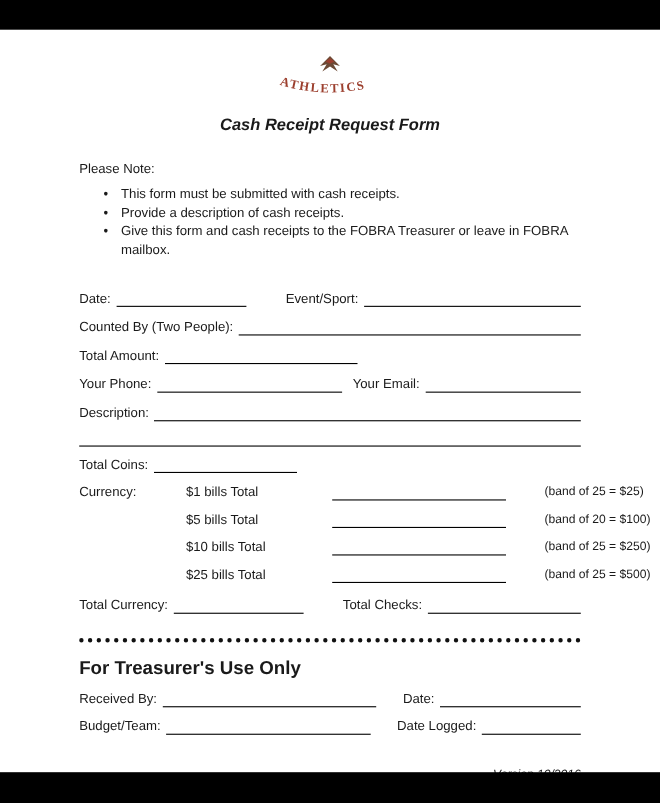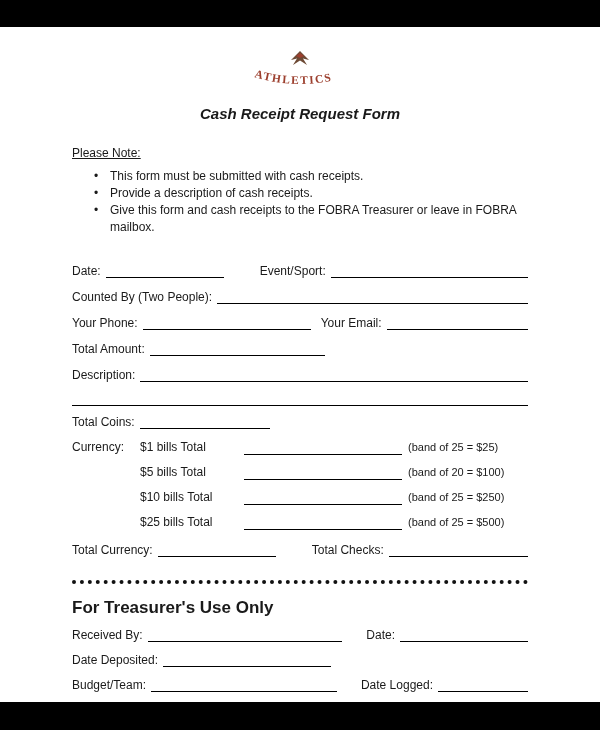--- a/index.html
+++ b/index.html
@@ -21,7 +21,7 @@
   .logo-wrap { text-align:center; margin-top:8px; height:48px; }
   .title { text-align:center; font-weight:bold; font-size:15px; margin-top:10px;font-style:italic; }
 
-  .note-head { margin-top:24px;text-decoration:underline; }
+  .note-head { margin-top:24px; }
   .bullets { margin-top:8px; }
   .bullet-row { display:flex; margin-left:22px; line-height:17px; }
   .bullet-glyph { width:16px; flex:0 0 16px; }

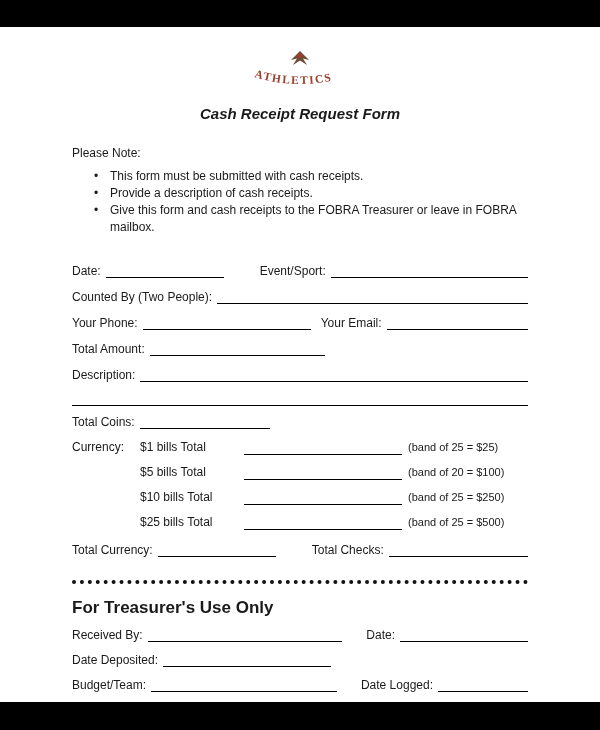--- a/index.html
+++ b/index.html
@@ -26,7 +26,7 @@
   .bullet-row { display:flex; margin-left:22px; line-height:17px; }
   .bullet-glyph { width:16px; flex:0 0 16px; }
 
-  .row { display:flex; align-items:flex-start; margin-top:11px; line-height:15px; white-space:nowrap; }
+  .row { display:flex; align-items:center; margin-top:11px; line-height:15px; white-space:nowrap; }
   .row.first { margin-top:28px; }
   .lbl { margin-right:5px; }
   .ln { display:inline-block; border-bottom:1px solid #000; height:13px; }

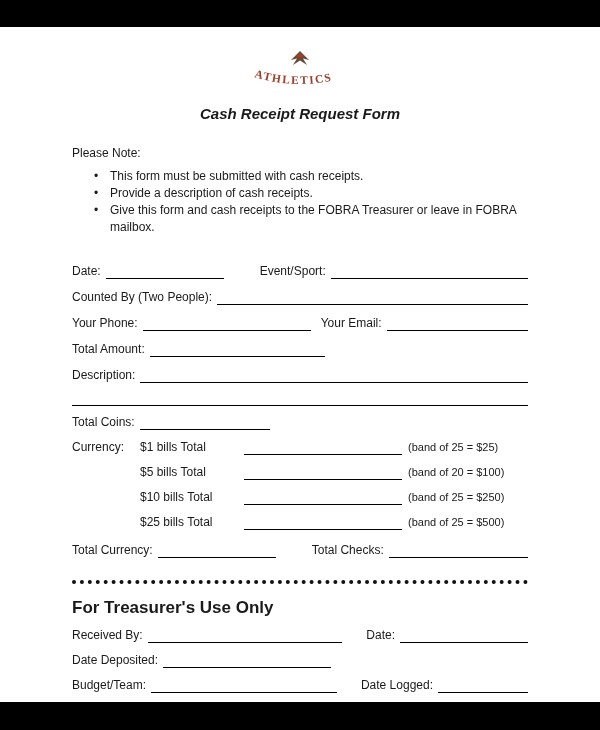--- a/index.html
+++ b/index.html
@@ -100,16 +100,16 @@
     </div>
 
     <div class="row">
+      <span class="lbl">Total Amount:</span>
+      <span class="ln" style="width:175px"></span>
+    </div>
+
+    <div class="row">
       <span class="lbl">Your Phone:</span>
       <span class="ln" style="width:168px"></span>
       <span style="width:10px;flex:0 0 10px"></span>
       <span class="lbl">Your Email:</span>
       <span class="ln grow"></span>
-    </div>
-
-    <div class="row">
-      <span class="lbl">Total Amount:</span>
-      <span class="ln" style="width:175px"></span>
     </div>
 
     <div class="row">

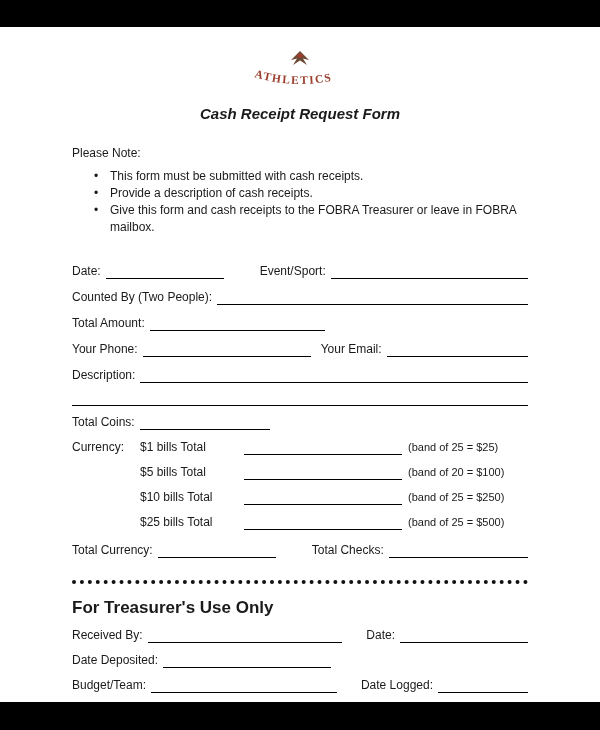--- a/index.html
+++ b/index.html
@@ -34,7 +34,7 @@
   .sp36 { width:36px; flex:0 0 36px; }
   .sp24 { width:24px; flex:0 0 24px; }
 
-  .cur-row { display:flex; align-items:flex-end; margin-top:10px; line-height:15px; white-space:nowrap; }
+  .cur-row { display:flex; align-items:flex-end; margin-top:10px; line-height:15px; white-space:nowrap;gap:29px; }
   .cur-label { width:68px; flex:0 0 68px; }
   .bill-label { width:104px; flex:0 0 104px; }
   .cur-ln { width:158px; flex:0 0 158px; }

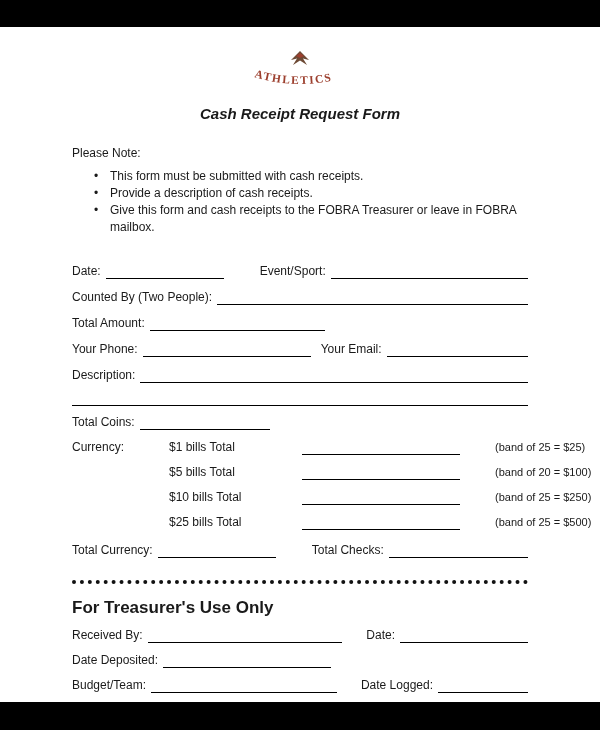--- a/index.html
+++ b/index.html
@@ -170,10 +170,6 @@
       <span class="ln" style="width:128px"></span>
     </div>
 
-    <div class="row trow">
-      <span class="lbl">Date Deposited:</span>
-      <span class="ln" style="width:168px"></span>
-    </div>
 
     <div class="row trow">
       <span class="lbl">Budget/Team:</span>

